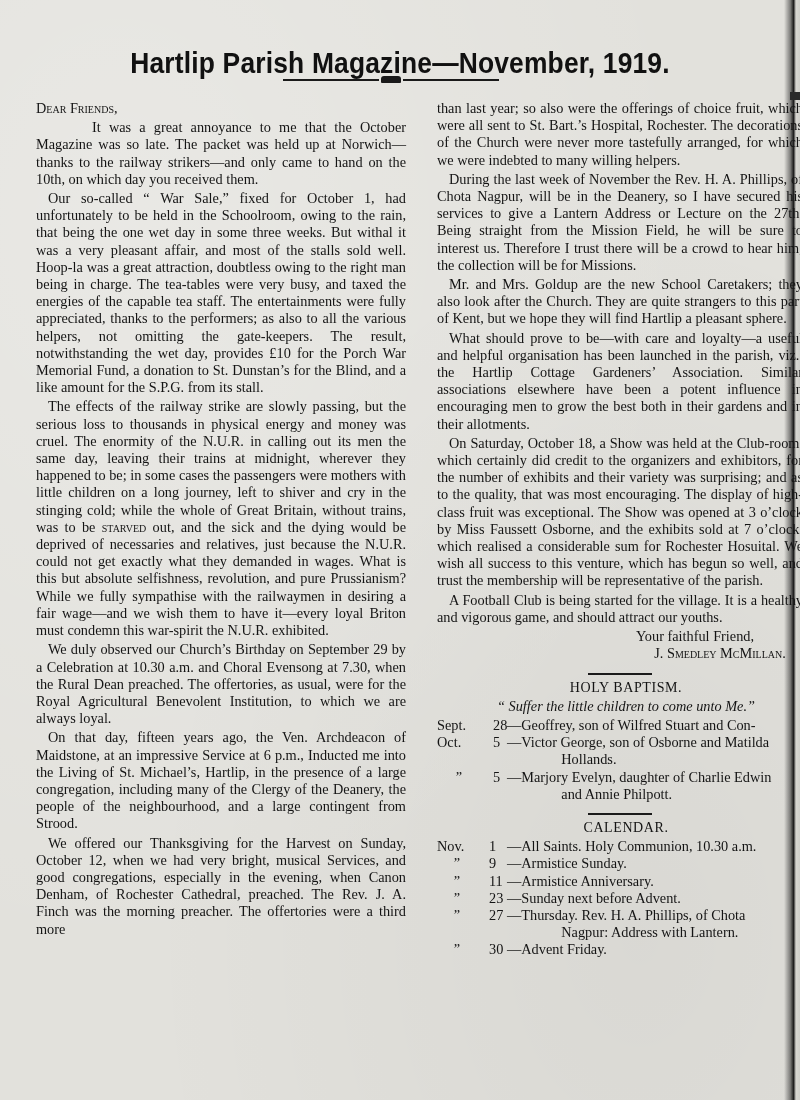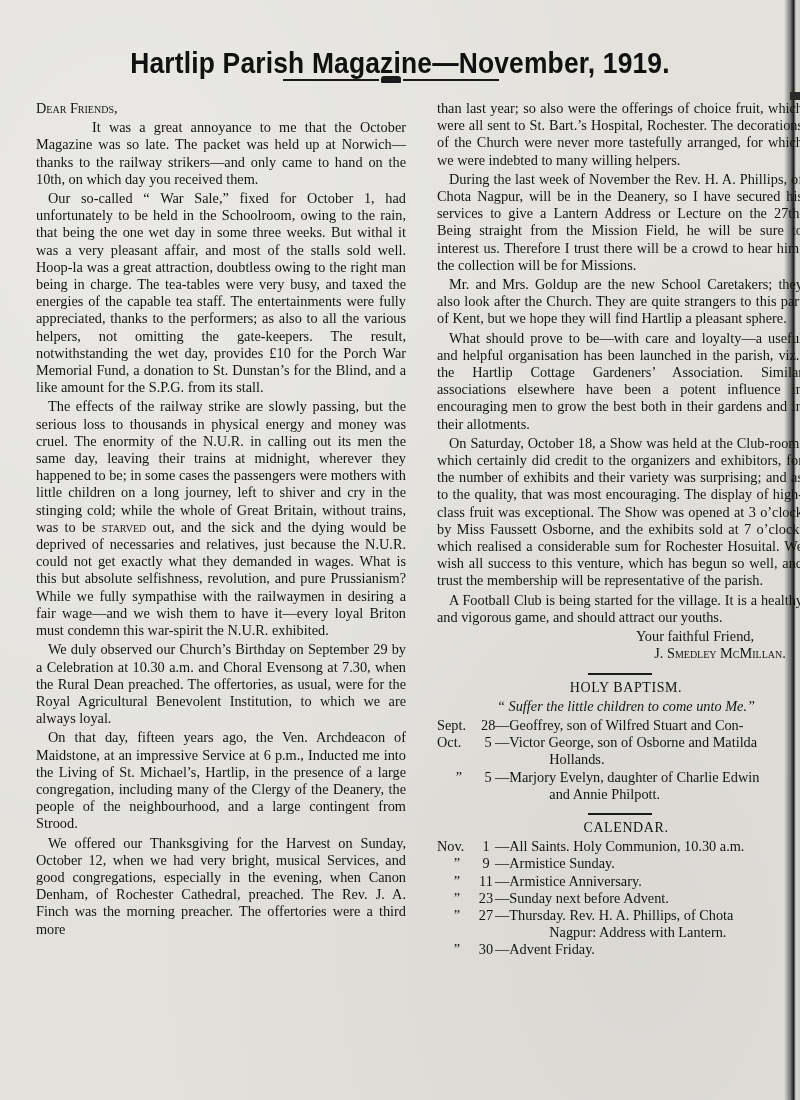--- a/index.html
+++ b/index.html
@@ -56,7 +56,7 @@
   .quote { text-align: center; font-style: italic; margin: 0; }
   .entry { display: flex; text-align: left; }
   .entry .month { width: 38px; flex: none; }
-  .entry .day { width: 16px; flex: none; text-align: center; }
+  .entry .day { width: 16px; flex: none; text-align: left; margin-left: 12px; }
   .entry .dash { flex: none; }
   .entry .body { flex: 1; }
   .entry .wrap { padding-left: 40px; display: block; }

